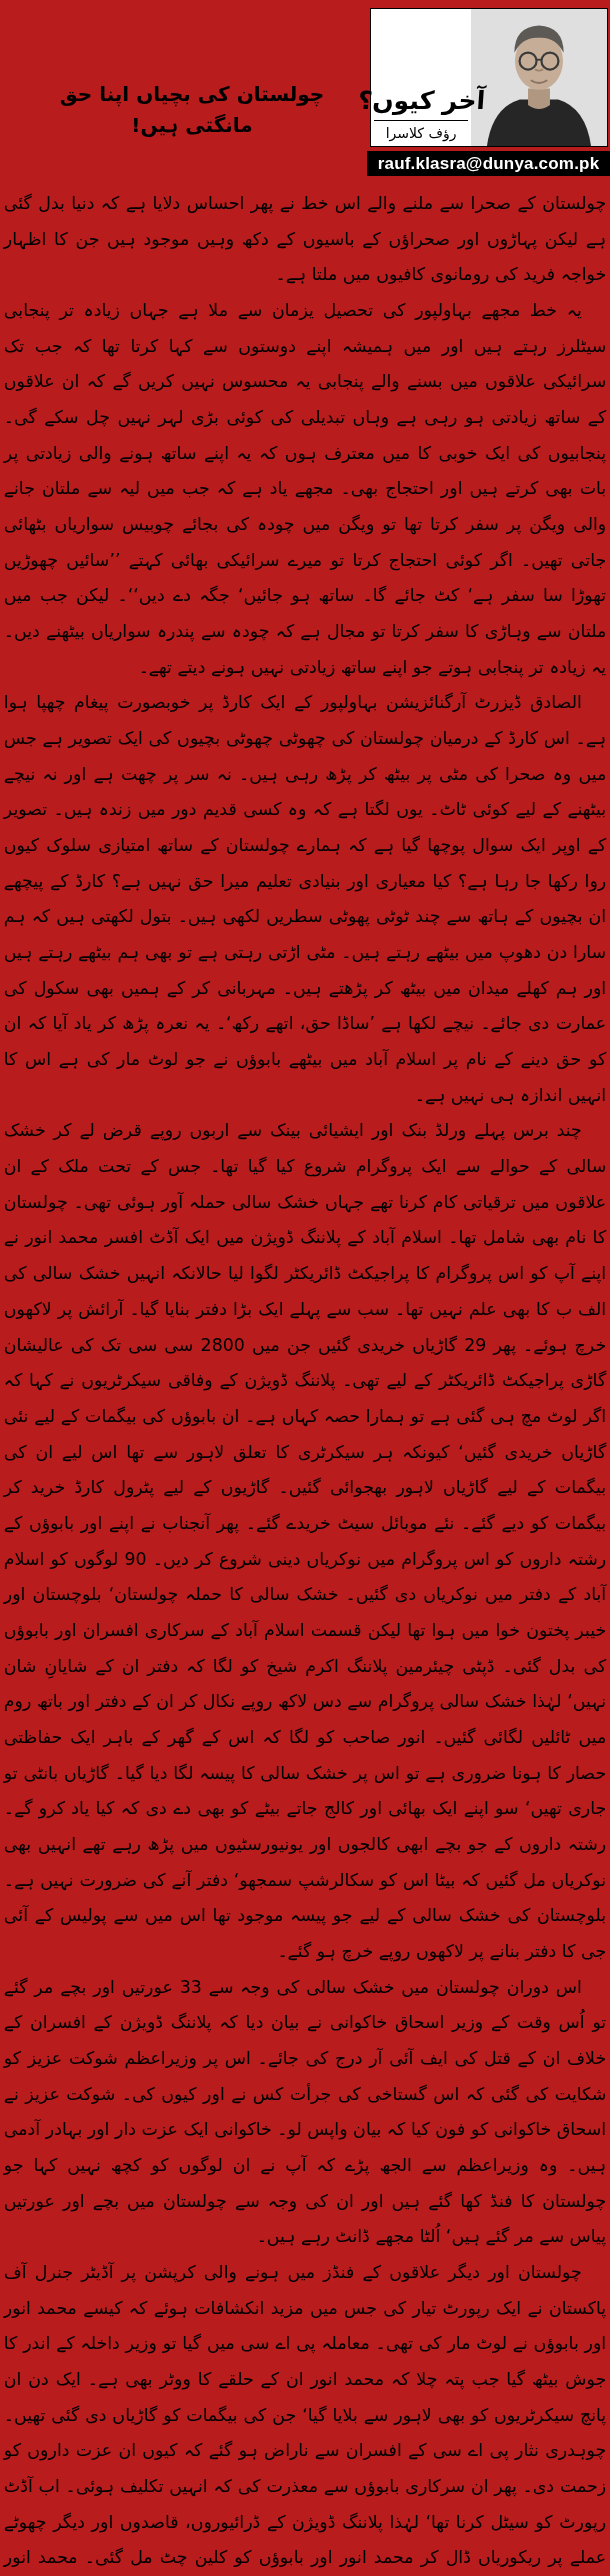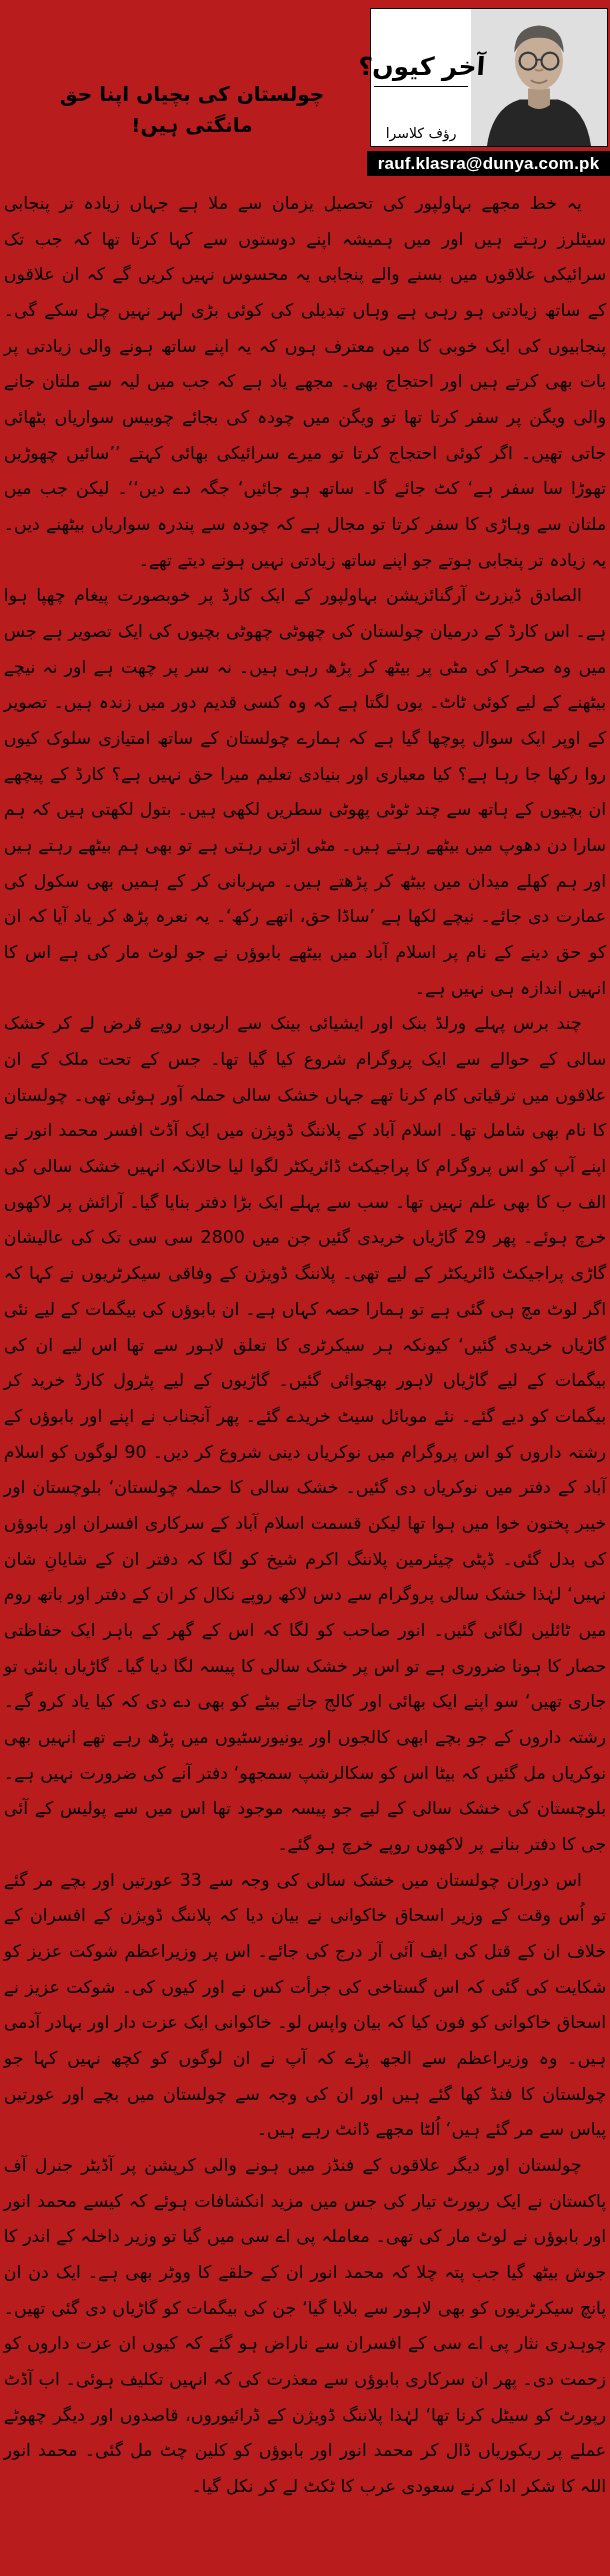--- a/index.html
+++ b/index.html
@@ -28,7 +28,7 @@
     font-size:25px; font-weight:bold; transform:skewX(-4deg);
   }
   .title-rule { width:94%; border-top:1.9px solid #000; margin:4.7px 0 3.8px; }
-  .author-name { direction:rtl; font-size:14px; padding:0 1.9px 2.8px;margin-top:34px; }
+  .author-name { direction:rtl; font-size:14px; padding:0 1.9px 2.8px; }
   .author-photo { flex:1; overflow:hidden; background:#e3e3e3; }
   .author-photo svg { display:block; width:100%; height:100%; }
   .email-bar {

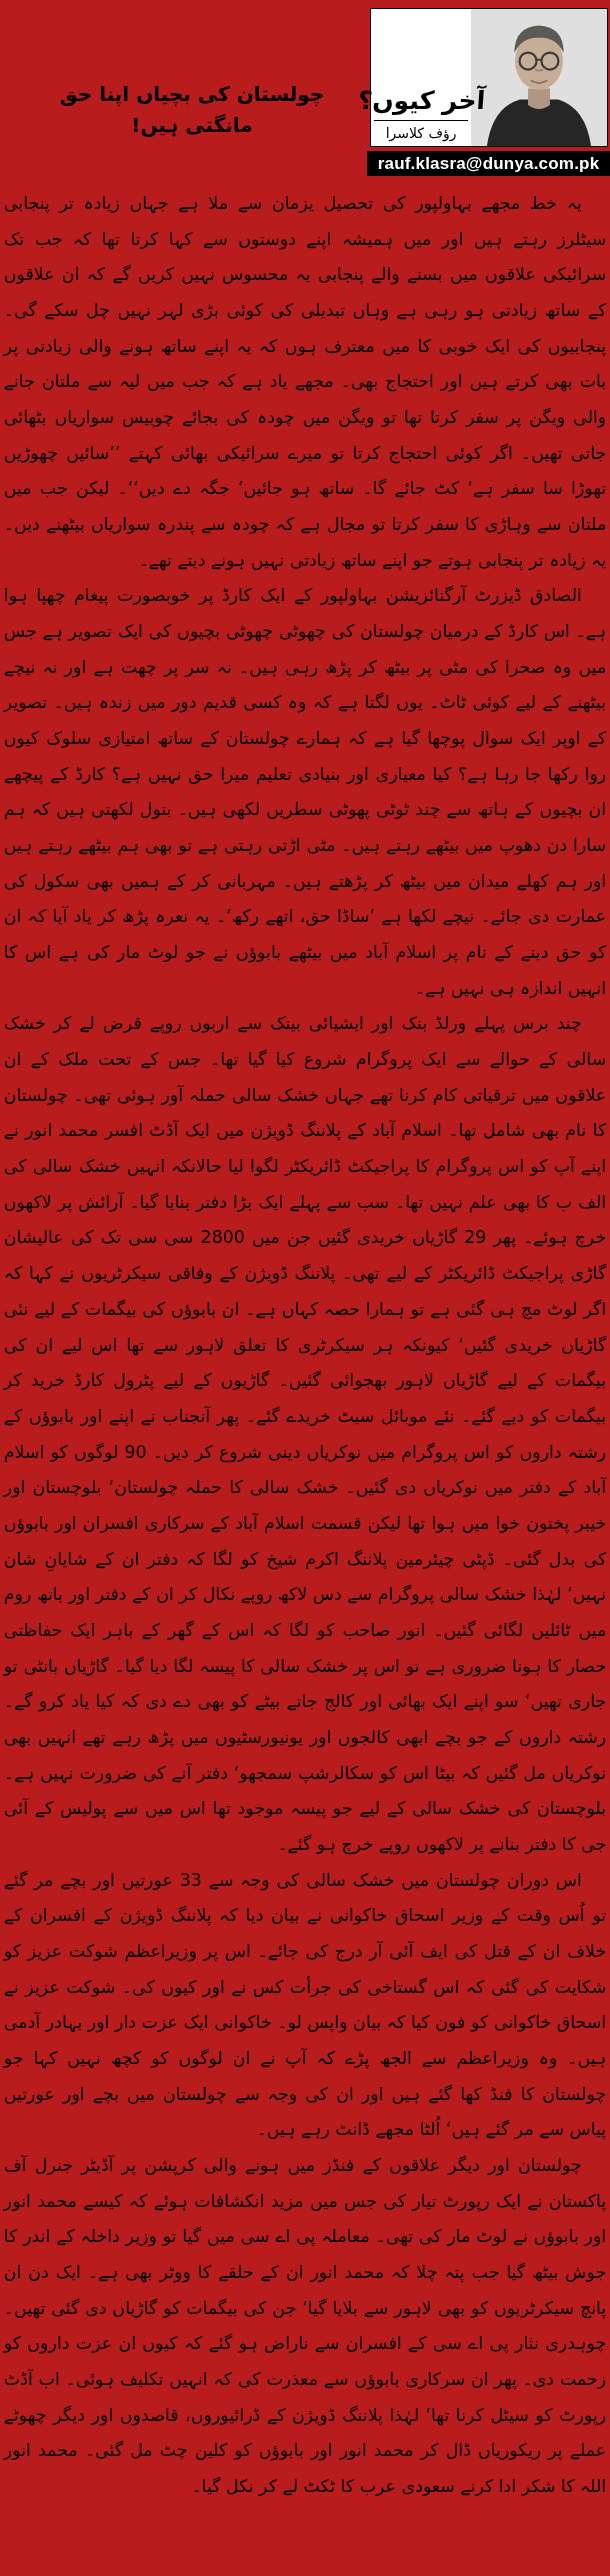--- a/index.html
+++ b/index.html
@@ -83,6 +83,7 @@
   </header>
 
   <main class="article">
+      <p class="first">چولستان کے صحرا سے ملنے والے اس خط نے پھر احساس دلایا ہے کہ دنیا بدل گئی ہے لیکن پہاڑوں اور صحراؤں کے باسیوں کے دکھ وہیں موجود ہیں جن کا اظہار خواجہ فرید کی رومانوی کافیوں میں ملتا ہے۔</p>
       <p>یہ خط مجھے بہاولپور کی تحصیل یزمان سے ملا ہے جہاں زیادہ تر پنجابی سیٹلرز رہتے ہیں اور میں ہمیشہ اپنے دوستوں سے کہا کرتا تھا کہ جب تک سرائیکی علاقوں میں بسنے والے پنجابی یہ محسوس نہیں کریں گے کہ ان علاقوں کے ساتھ زیادتی ہو رہی ہے وہاں تبدیلی کی کوئی بڑی لہر نہیں چل سکے گی۔ پنجابیوں کی ایک خوبی کا میں معترف ہوں کہ یہ اپنے ساتھ ہونے والی زیادتی پر بات بھی کرتے ہیں اور احتجاج بھی۔ مجھے یاد ہے کہ جب میں لیہ سے ملتان جانے والی ویگن پر سفر کرتا تھا تو ویگن میں چودہ کی بجائے چوبیس سواریاں بٹھائی جاتی تھیں۔ اگر کوئی احتجاج کرتا تو میرے سرائیکی بھائی کہتے ’’سائیں چھوڑیں تھوڑا سا سفر ہے‘ کٹ جائے گا۔ ساتھ ہو جائیں‘ جگہ دے دیں‘‘۔ لیکن جب میں ملتان سے وہاڑی کا سفر کرتا تو مجال ہے کہ چودہ سے پندرہ سواریاں بیٹھنے دیں۔ یہ زیادہ تر پنجابی ہوتے جو اپنے ساتھ زیادتی نہیں ہونے دیتے تھے۔</p>
       <p>الصادق ڈیزرٹ آرگنائزیشن بہاولپور کے ایک کارڈ پر خوبصورت پیغام چھپا ہوا ہے۔ اس کارڈ کے درمیان چولستان کی چھوٹی چھوٹی بچیوں کی ایک تصویر ہے جس میں وہ صحرا کی مٹی پر بیٹھ کر پڑھ رہی ہیں۔ نہ سر پر چھت ہے اور نہ نیچے بیٹھنے کے لیے کوئی ٹاٹ۔ یوں لگتا ہے کہ وہ کسی قدیم دور میں زندہ ہیں۔ تصویر کے اوپر ایک سوال پوچھا گیا ہے کہ ہمارے چولستان کے ساتھ امتیازی سلوک کیوں روا رکھا جا رہا ہے؟ کیا معیاری اور بنیادی تعلیم میرا حق نہیں ہے؟ کارڈ کے پیچھے ان بچیوں کے ہاتھ سے چند ٹوٹی پھوٹی سطریں لکھی ہیں۔ بتول لکھتی ہیں کہ ہم سارا دن دھوپ میں بیٹھے رہتے ہیں۔ مٹی اڑتی رہتی ہے تو بھی ہم بیٹھے رہتے ہیں اور ہم کھلے میدان میں بیٹھ کر پڑھتے ہیں۔ مہربانی کر کے ہمیں بھی سکول کی عمارت دی جائے۔ نیچے لکھا ہے ’ساڈا حق، اتھے رکھ‘۔ یہ نعرہ پڑھ کر یاد آیا کہ ان کو حق دینے کے نام پر اسلام آباد میں بیٹھے بابوؤں نے جو لوٹ مار کی ہے اس کا انہیں اندازہ ہی نہیں ہے۔</p>
       <p>چند برس پہلے ورلڈ بنک اور ایشیائی بینک سے اربوں روپے قرض لے کر خشک سالی کے حوالے سے ایک پروگرام شروع کیا گیا تھا۔ جس کے تحت ملک کے ان علاقوں میں ترقیاتی کام کرنا تھے جہاں خشک سالی حملہ آور ہوئی تھی۔ چولستان کا نام بھی شامل تھا۔ اسلام آباد کے پلاننگ ڈویژن میں ایک آڈٹ افسر محمد انور نے اپنے آپ کو اس پروگرام کا پراجیکٹ ڈائریکٹر لگوا لیا حالانکہ انہیں خشک سالی کی الف ب کا بھی علم نہیں تھا۔ سب سے پہلے ایک بڑا دفتر بنایا گیا۔ آرائش پر لاکھوں خرچ ہوئے۔ پھر 29 گاڑیاں خریدی گئیں جن میں 2800 سی سی تک کی عالیشان گاڑی پراجیکٹ ڈائریکٹر کے لیے تھی۔ پلاننگ ڈویژن کے وفاقی سیکرٹریوں نے کہا کہ اگر لوٹ مچ ہی گئی ہے تو ہمارا حصہ کہاں ہے۔ ان بابوؤں کی بیگمات کے لیے نئی گاڑیاں خریدی گئیں‘ کیونکہ ہر سیکرٹری کا تعلق لاہور سے تھا اس لیے ان کی بیگمات کے لیے گاڑیاں لاہور بھجوائی گئیں۔ گاڑیوں کے لیے پٹرول کارڈ خرید کر بیگمات کو دیے گئے۔ نئے موبائل سیٹ خریدے گئے۔ پھر آنجناب نے اپنے اور بابوؤں کے رشتہ داروں کو اس پروگرام میں نوکریاں دینی شروع کر دیں۔ 90 لوگوں کو اسلام آباد کے دفتر میں نوکریاں دی گئیں۔ خشک سالی کا حملہ چولستان‘ بلوچستان اور خیبر پختون خوا میں ہوا تھا لیکن قسمت اسلام آباد کے سرکاری افسران اور بابوؤں کی بدل گئی۔ ڈپٹی چیئرمین پلاننگ اکرم شیخ کو لگا کہ دفتر ان کے شایانِ شان نہیں‘ لہٰذا خشک سالی پروگرام سے دس لاکھ روپے نکال کر ان کے دفتر اور باتھ روم میں ٹائلیں لگائی گئیں۔ انور صاحب کو لگا کہ اس کے گھر کے باہر ایک حفاظتی حصار کا ہونا ضروری ہے تو اس پر خشک سالی کا پیسہ لگا دیا گیا۔ گاڑیاں بانٹی تو جاری تھیں‘ سو اپنے ایک بھائی اور کالج جاتے بیٹے کو بھی دے دی کہ کیا یاد کرو گے۔ رشتہ داروں کے جو بچے ابھی کالجوں اور یونیورسٹیوں میں پڑھ رہے تھے انہیں بھی نوکریاں مل گئیں کہ بیٹا اس کو سکالرشپ سمجھو‘ دفتر آنے کی ضرورت نہیں ہے۔ بلوچستان کی خشک سالی کے لیے جو پیسہ موجود تھا اس میں سے پولیس کے آئی جی کا دفتر بنانے پر لاکھوں روپے خرچ ہو گئے۔</p>

